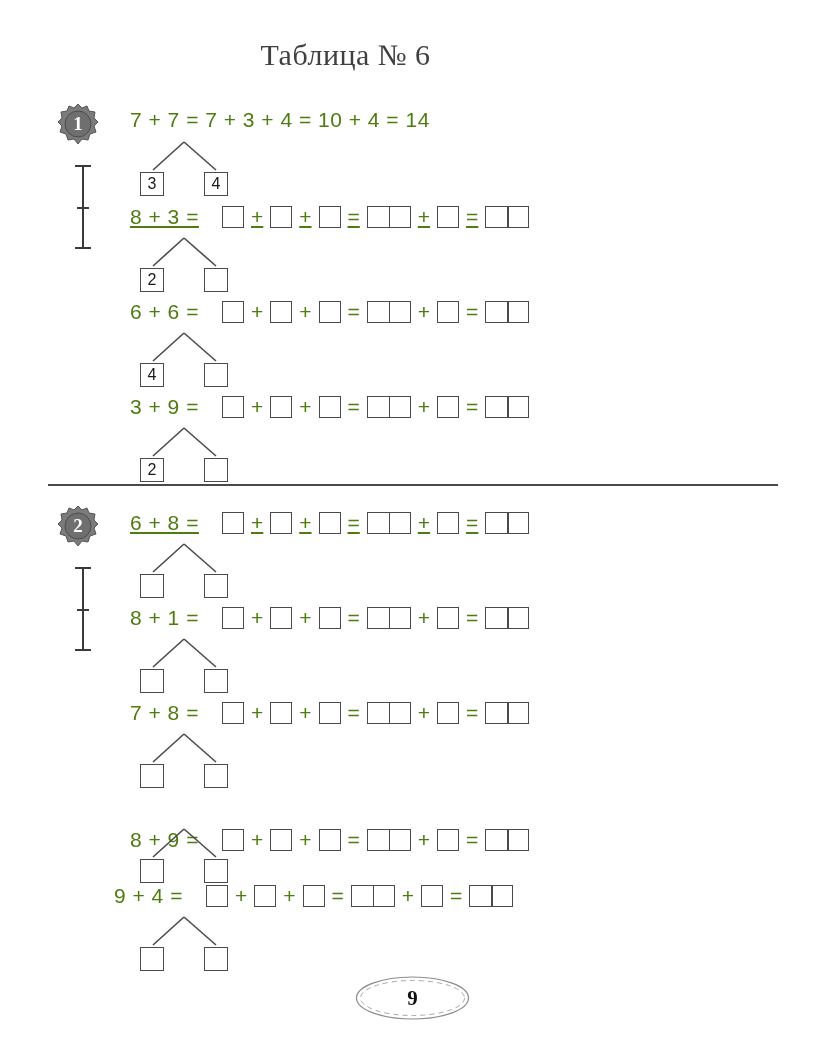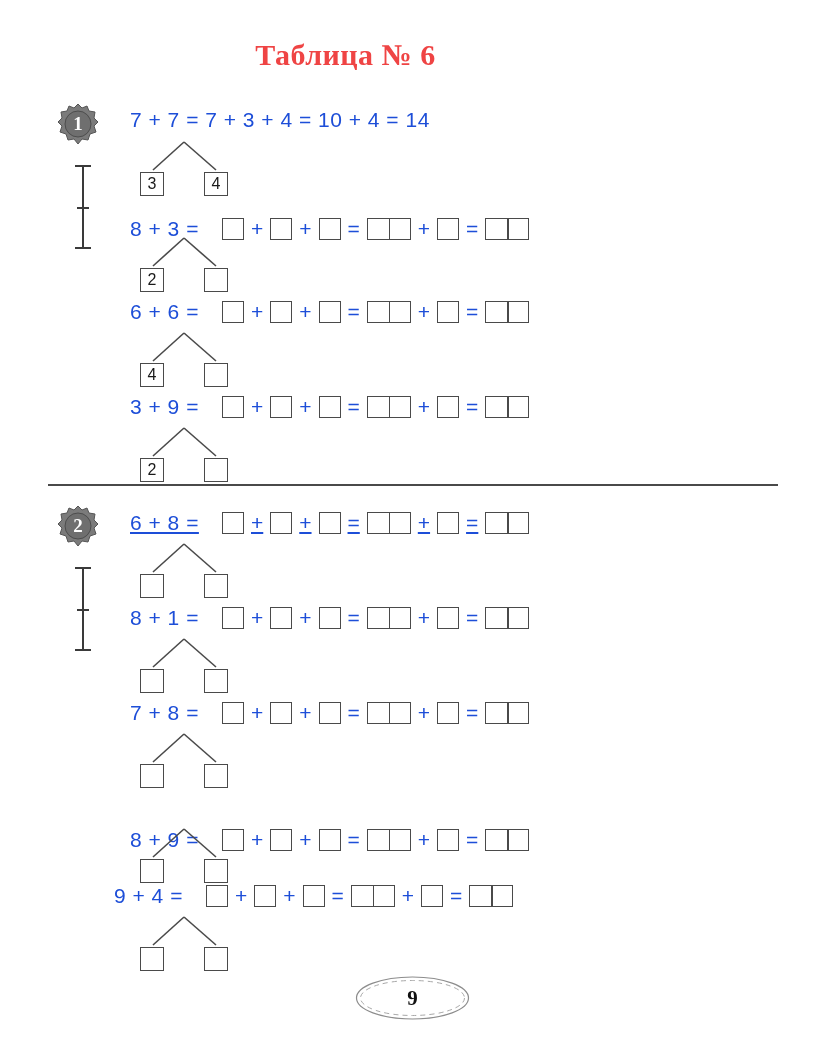--- a/index.html
+++ b/index.html
@@ -28,9 +28,9 @@
     text-align: center;
     font-family: "Liberation Serif", serif;
     font-size: 30px;
-    font-weight: bold;
+    font-weight: normal;
     letter-spacing: 0.5px;
-    color: #ef4444;
+    color: #404040;
   }
   
   .marker {

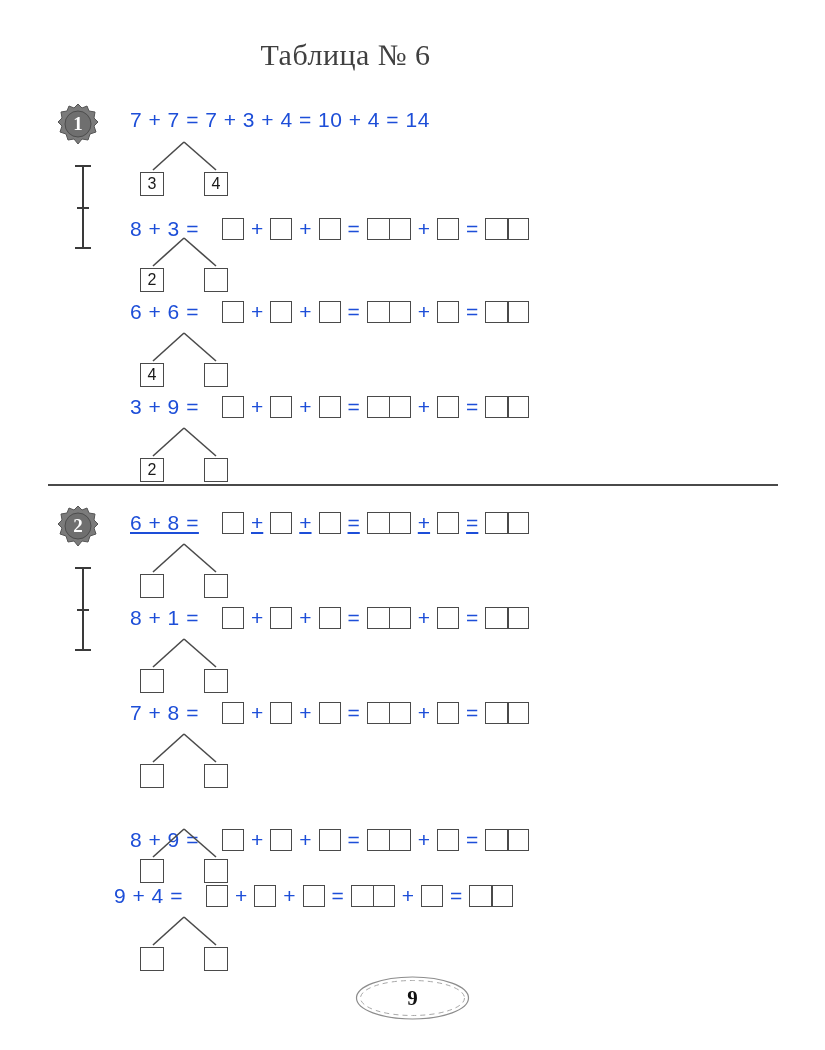--- a/index.html
+++ b/index.html
@@ -92,7 +92,7 @@
     white-space: nowrap;
     font-family: "Liberation Sans", sans-serif;
     font-size: 21px;
-    color: #1d4ed8;
+    color: #4d7c0f;
   }
   .row .lead {
     display: inline-block;

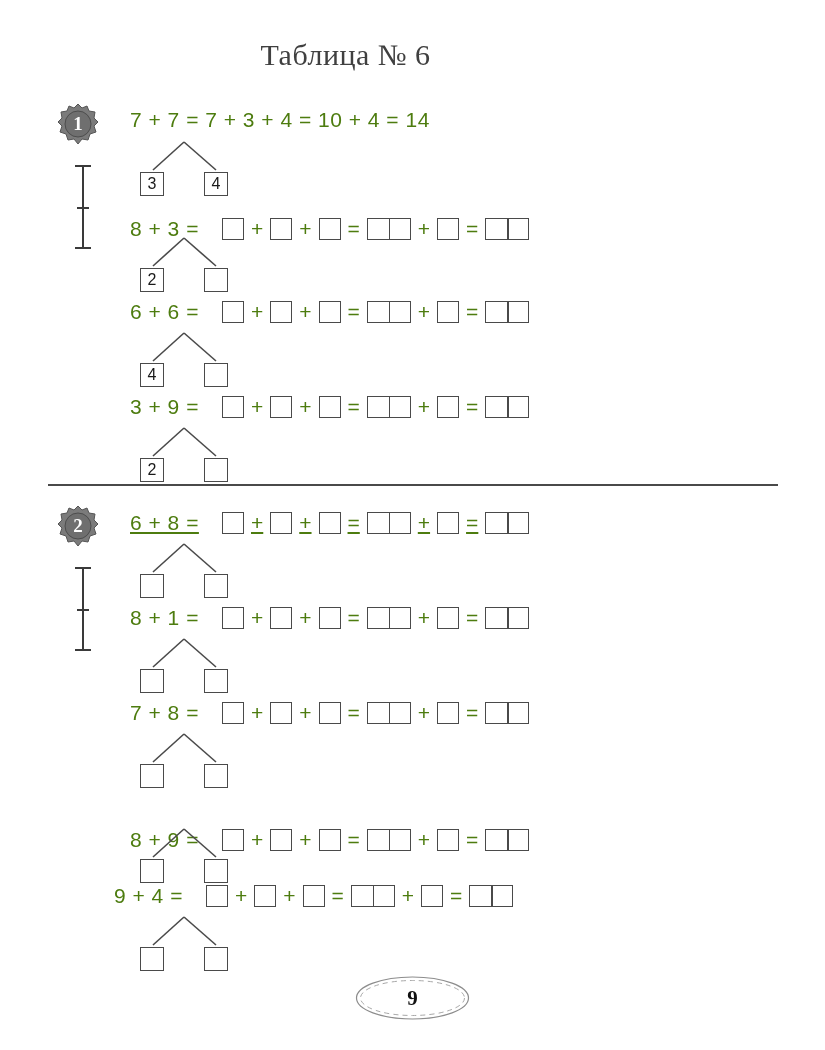--- a/index.html
+++ b/index.html
@@ -225,7 +225,7 @@
     <div class="leg right">4</div>
   </div>
 
-  <div class="row" style="left:130px; top:217px;">
+  <div class="row" style="left:130px; top:205px;text-decoration:underline;">
     <span class="lead">8 + 3 =</span>
     <span class="bx"></span>
     <span class="op">+</span>

